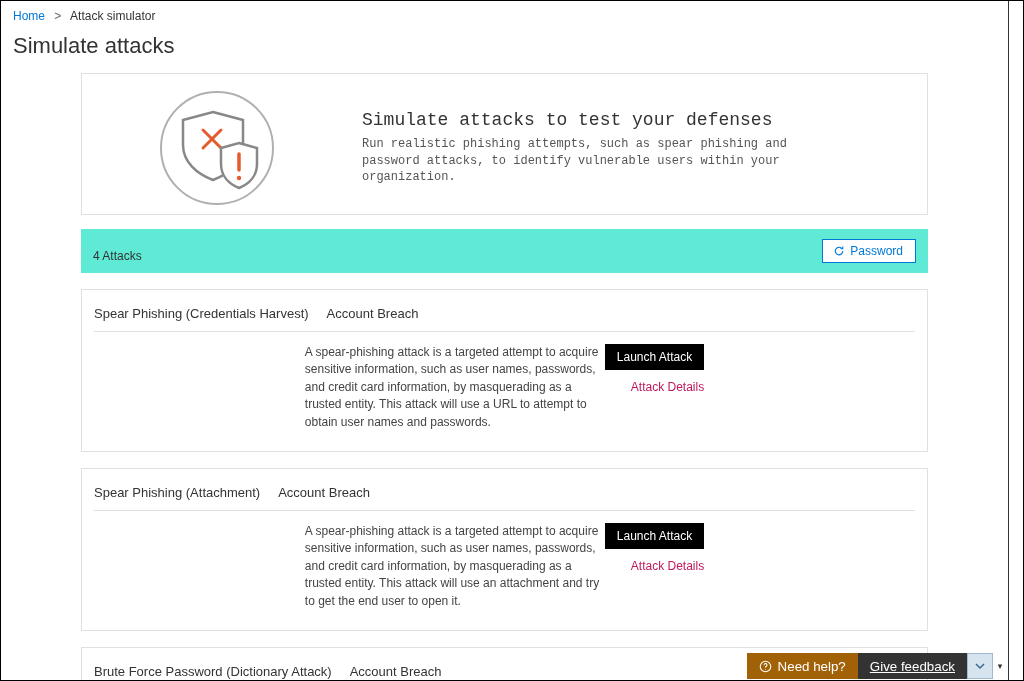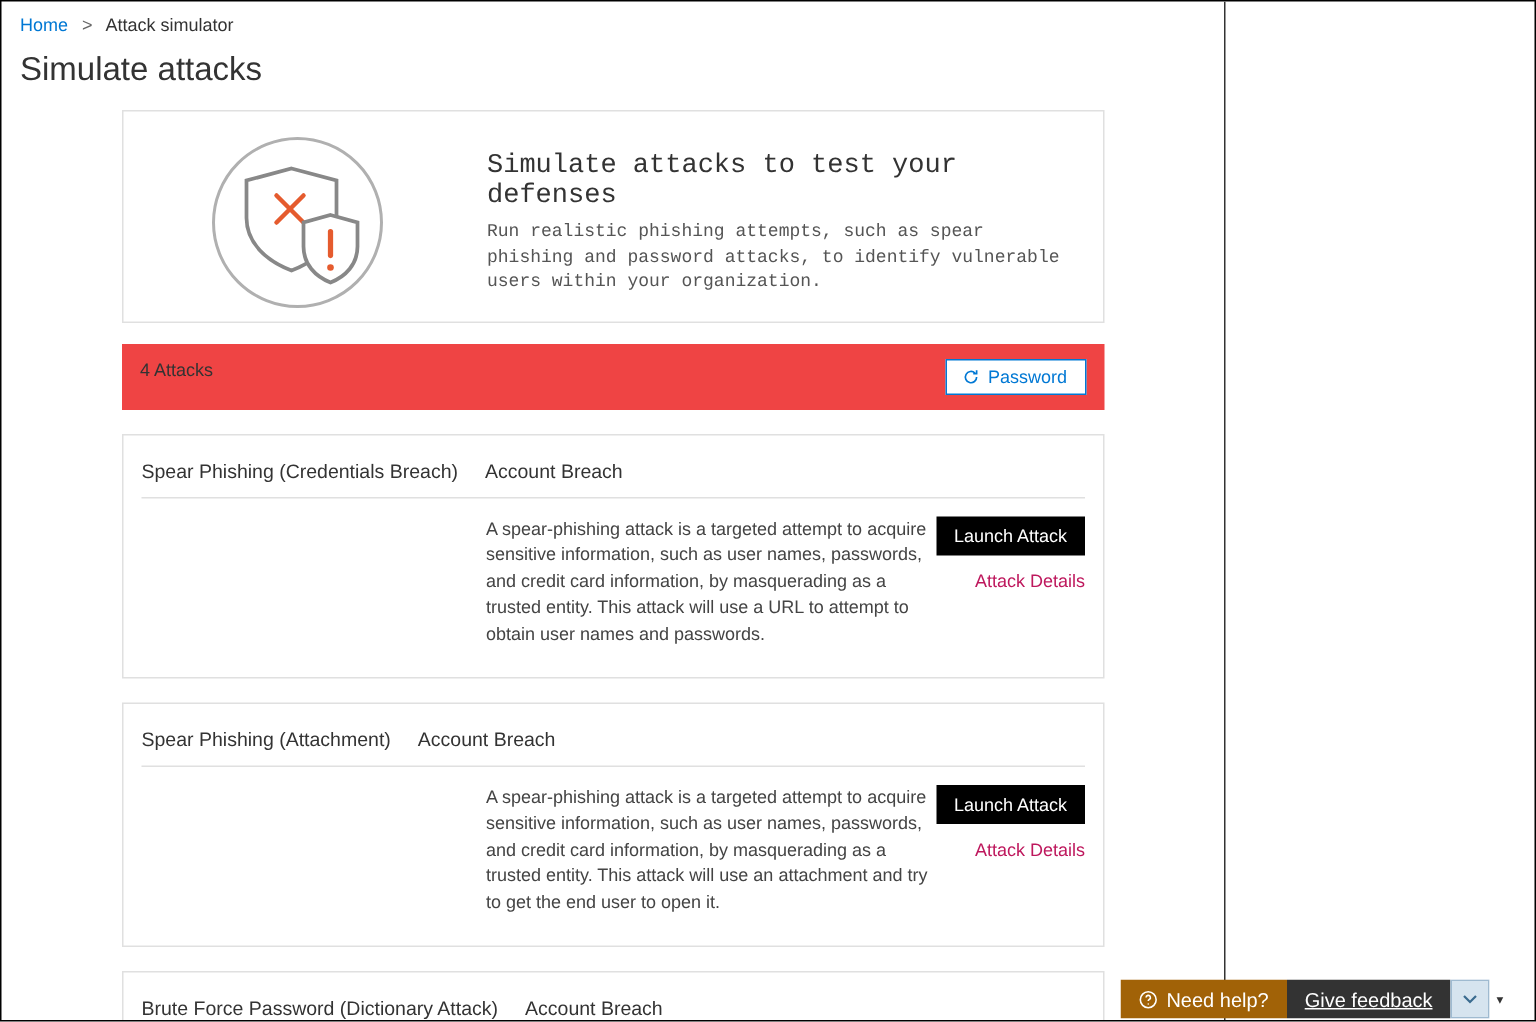--- a/index.html
+++ b/index.html
@@ -15,7 +15,7 @@
     border: 1px solid #000;
   }
   .app-frame {
-    width: 816px;
+    width: 1008px;
     height: 680px;
     overflow-y: scroll;
     overflow-x: hidden;

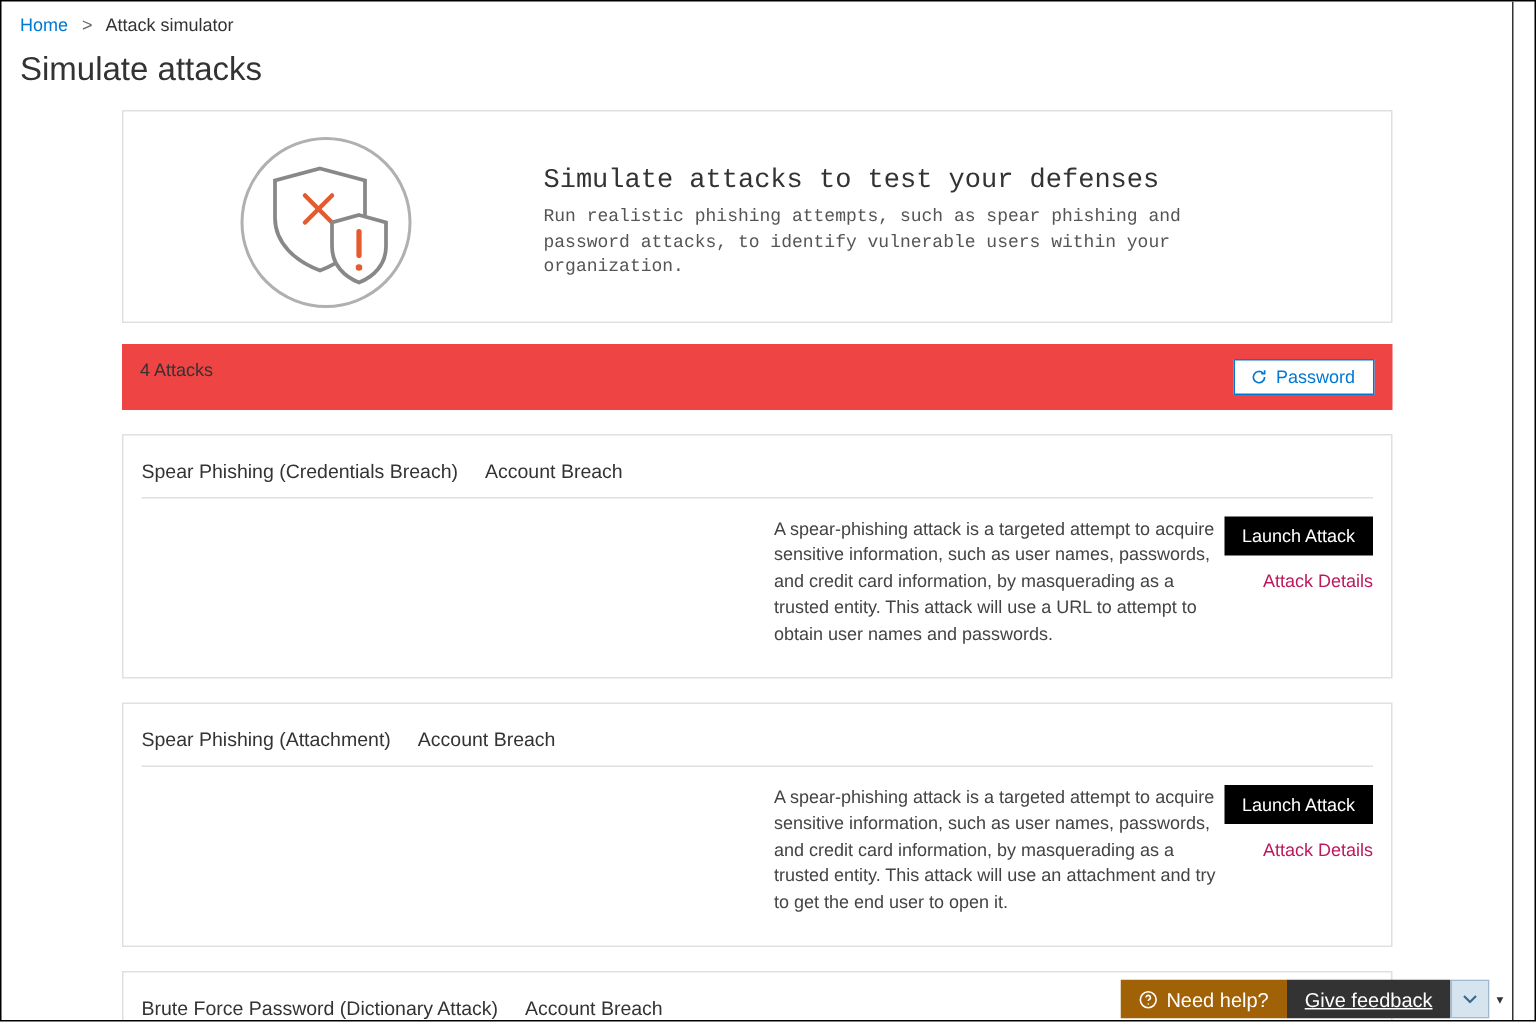--- a/index.html
+++ b/index.html
@@ -75,10 +75,10 @@
 
   .attacks-bar {
     margin-top: 14px;
-    background: #ef4444;
+    background: #5eead4;
     display: flex;
     justify-content: space-between;
-    align-items: flex-start;
+    align-items: flex-end;
     padding: 10px 12px;
   }
   .attacks-bar .count { font-size: 12px; color: #333; }

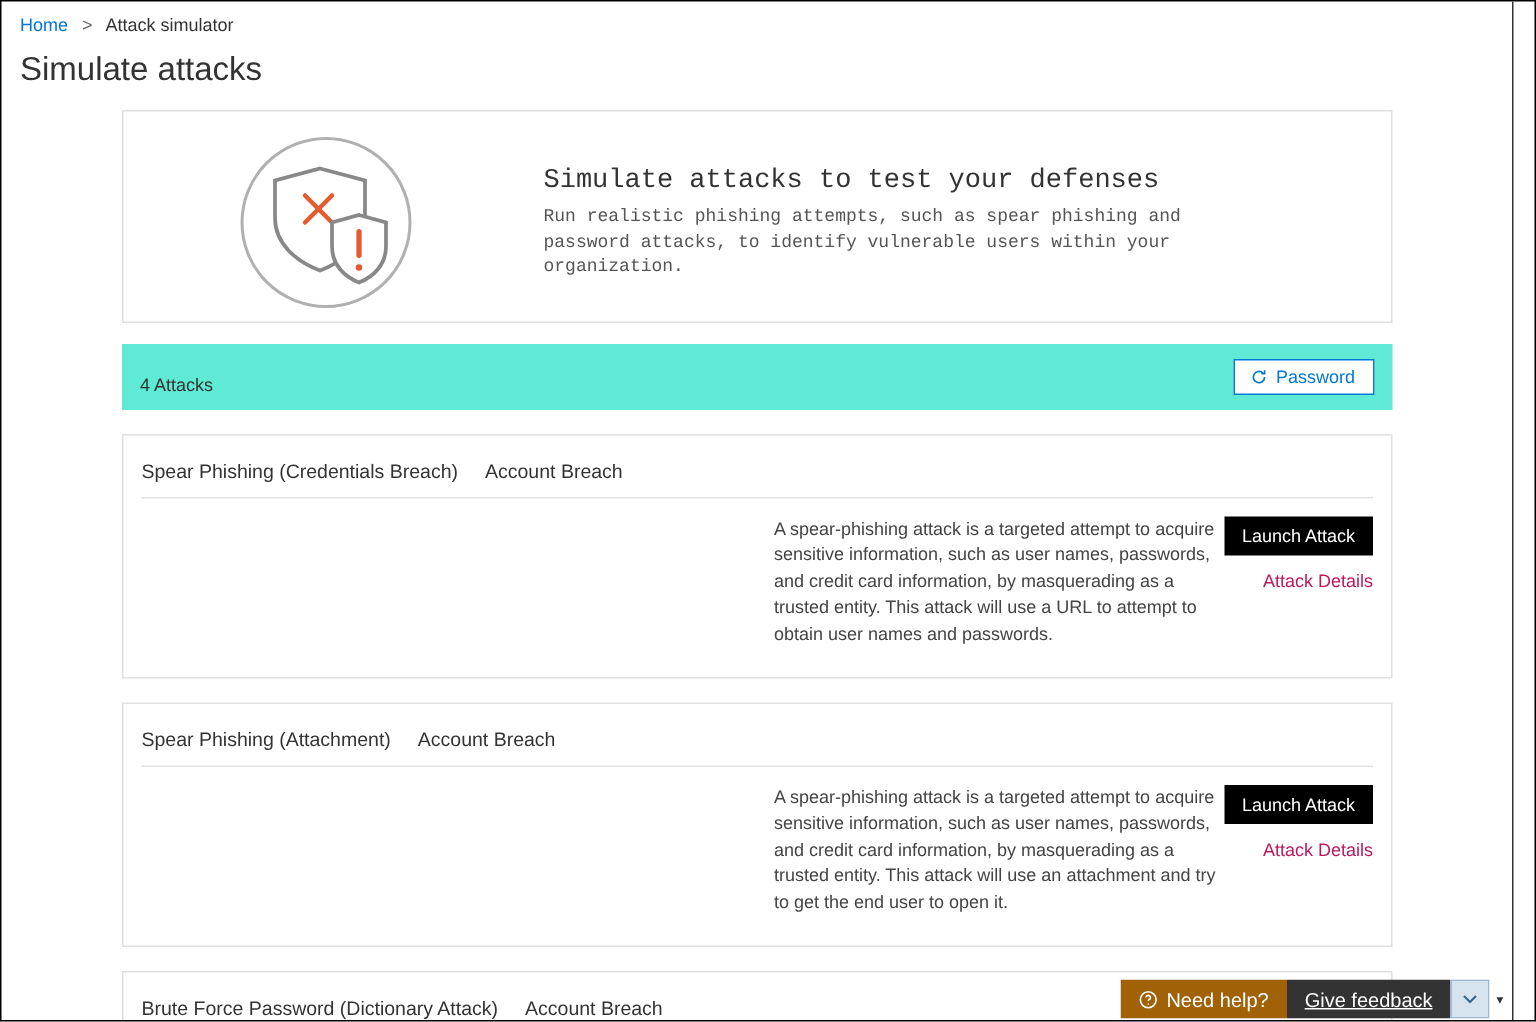--- a/index.html
+++ b/index.html
@@ -232,7 +232,7 @@
 
     <div class="attack-card">
       <div class="attack-header">
-        <span>Spear Phishing (Credentials Breach)</span>
+        <span>Spear Phishing (Credentials Harvest)</span>
         <span>Account Breach</span>
       </div>
       <div class="attack-body">

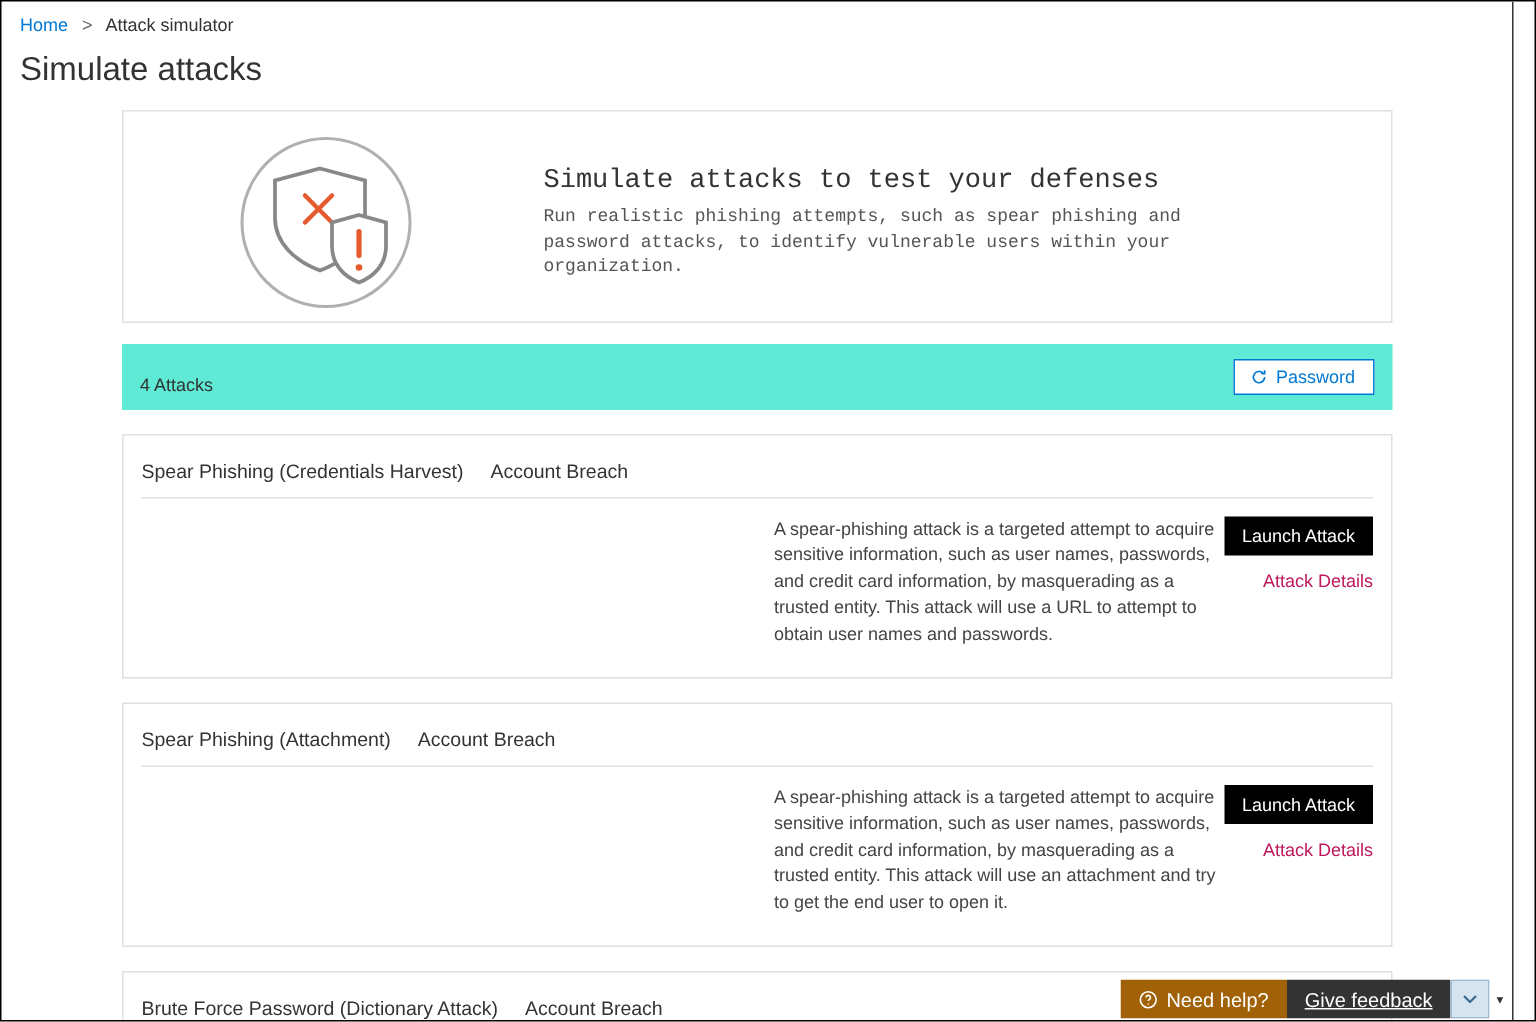--- a/index.html
+++ b/index.html
@@ -109,7 +109,7 @@
     border-bottom: 1px solid #e0e0e0;
     margin-bottom: 12px;
   }
-  .attack-body { display: flex; justify-content: flex-end; }
+  .attack-body { display: flex; justify-content: center; }
   .attack-desc {
     font-size: 12px;
     color: #444;

